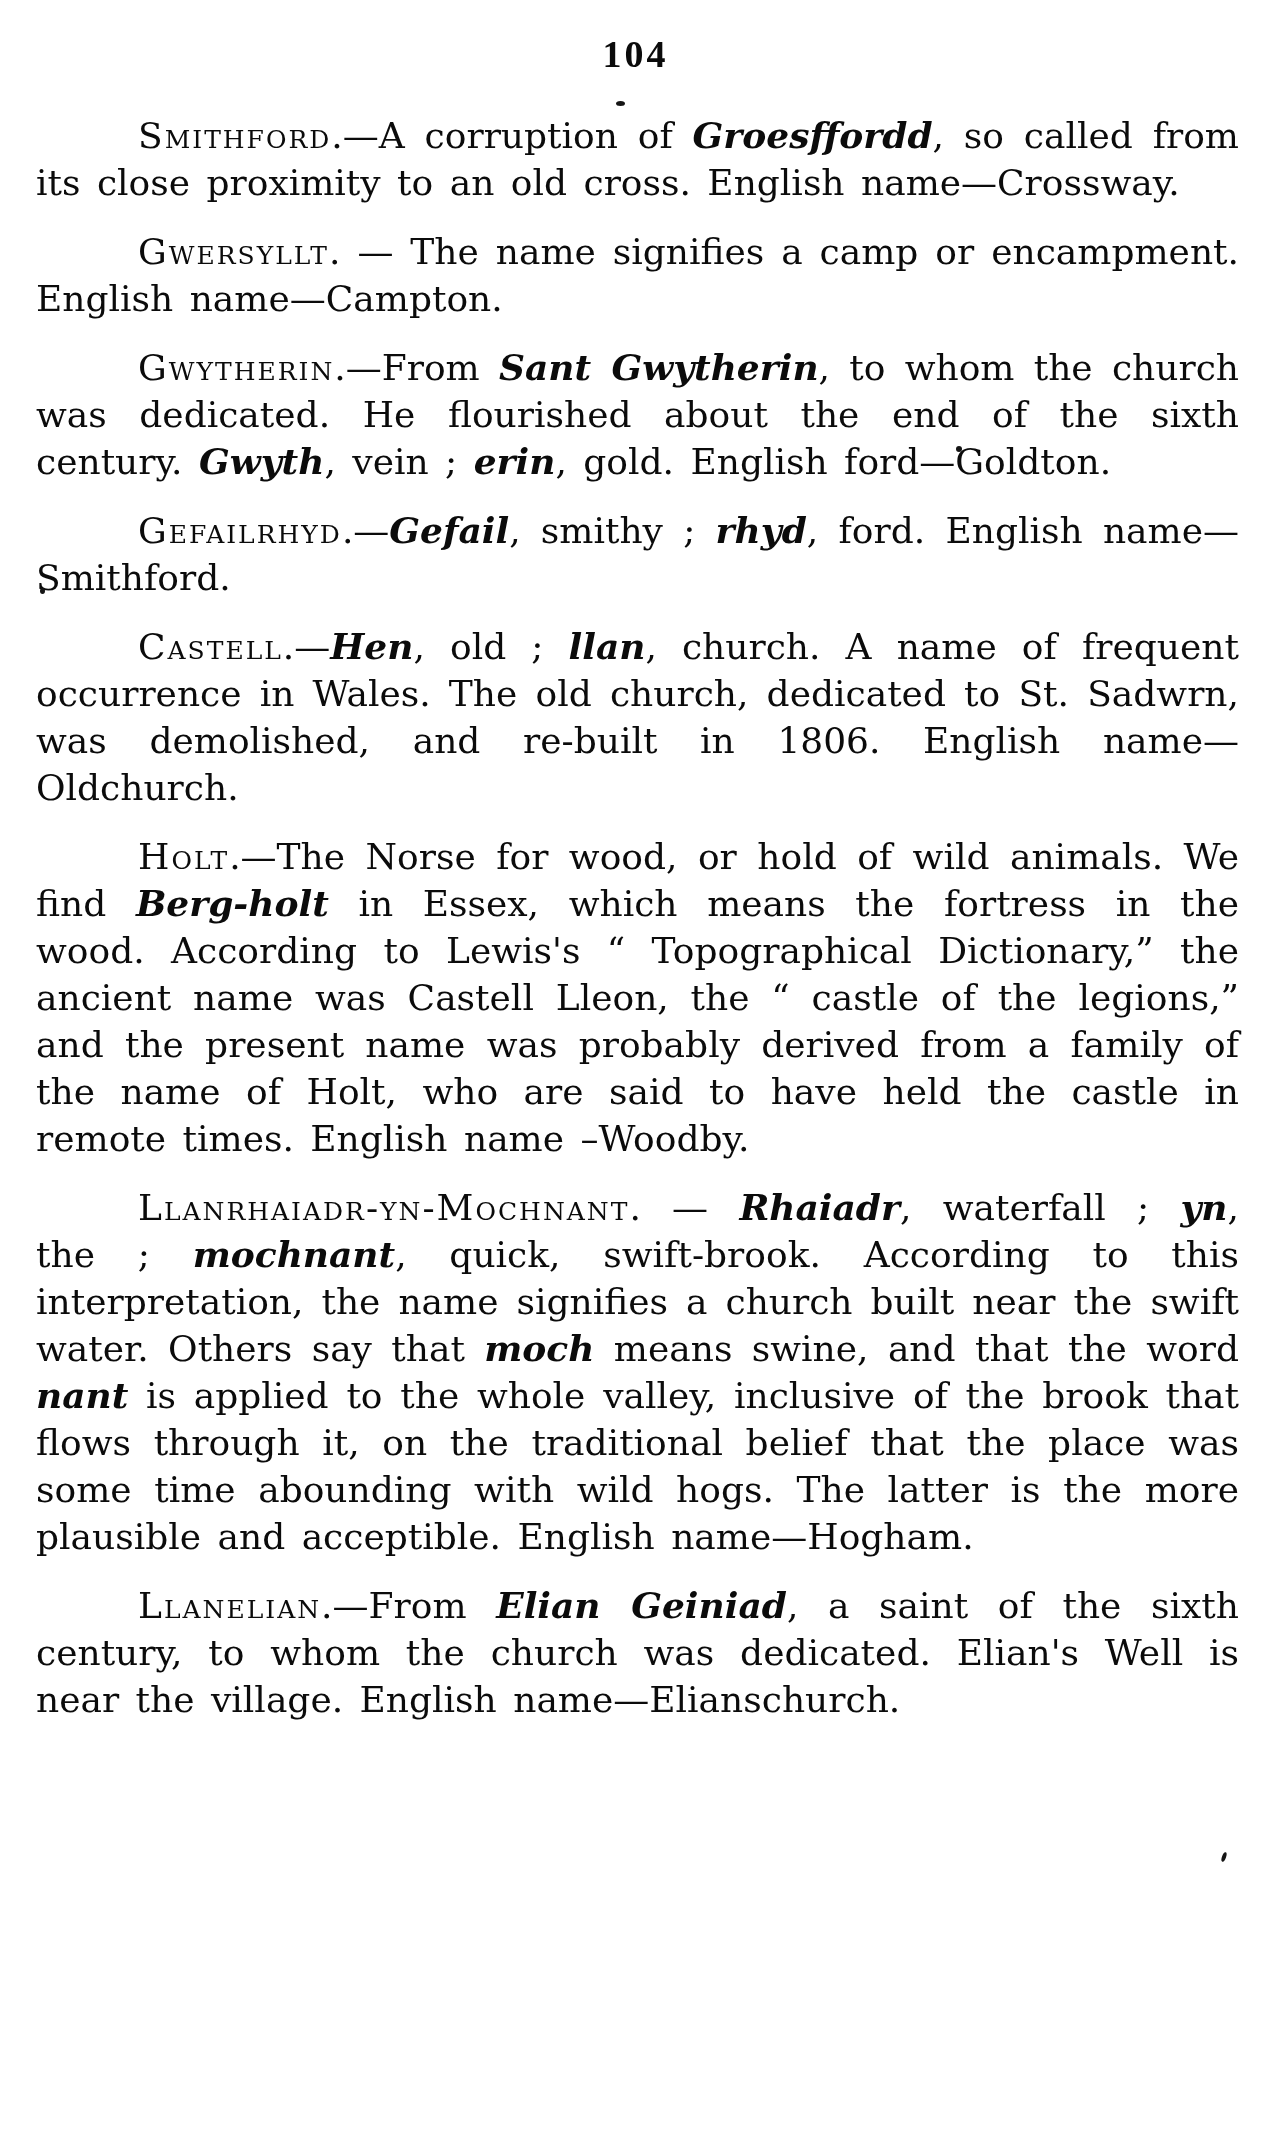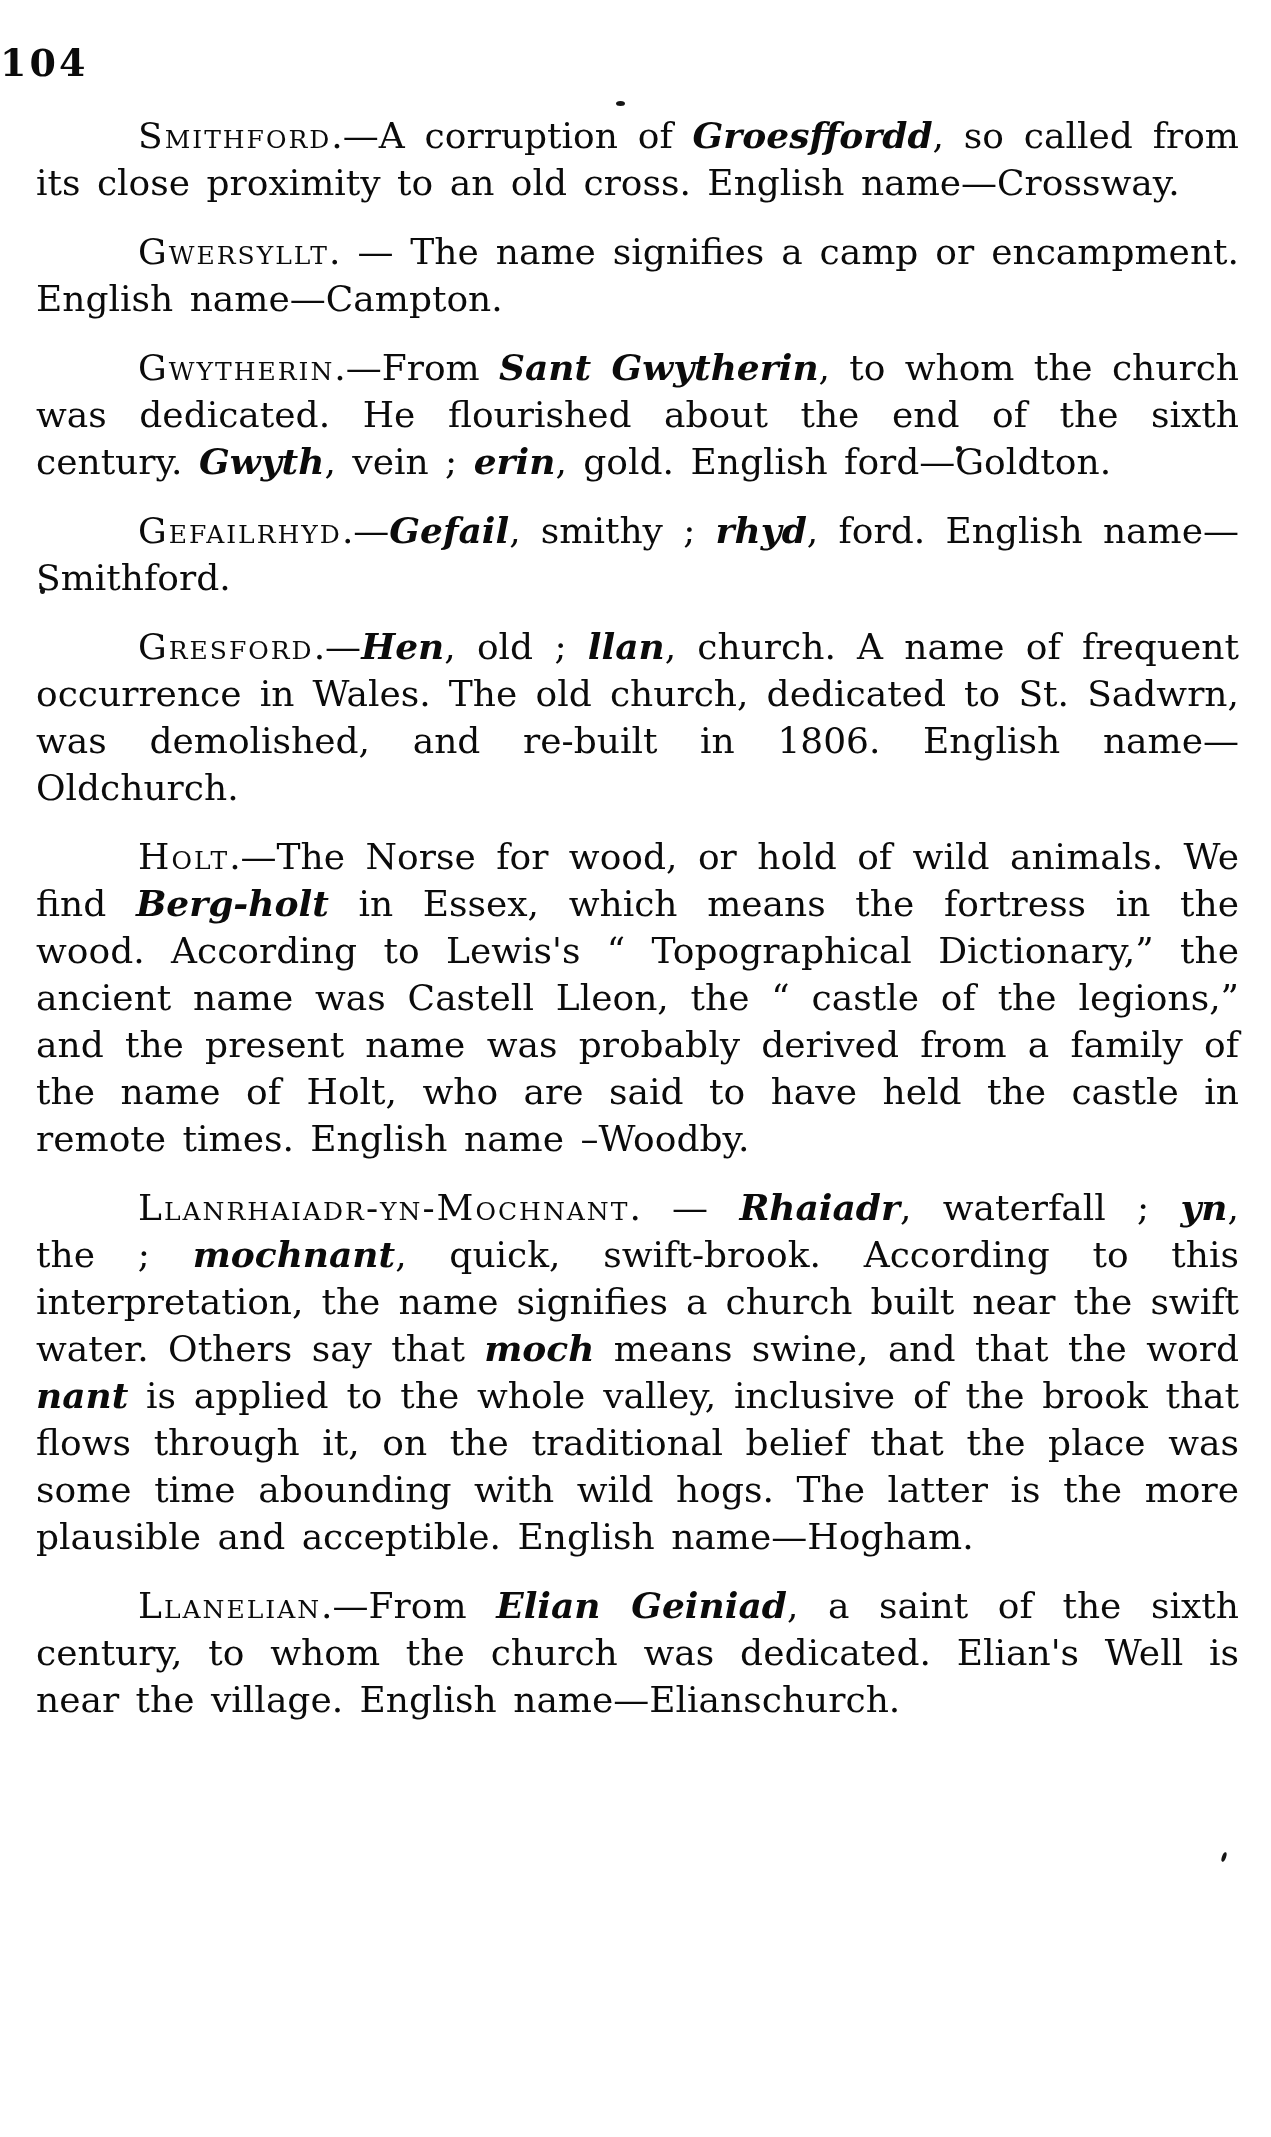--- a/index.html
+++ b/index.html
@@ -19,12 +19,14 @@
   }
   .page-number {
     position: absolute;
-    top: 40px;
+    top: 32px;
     left: 0;
     right: 0;
+    text-align: center;
     font-size: 38px;
     font-weight: bold;
     letter-spacing: 3px;
+    font-family: Liberation Serif, serif;
   }
   .text-block {
     position: absolute;

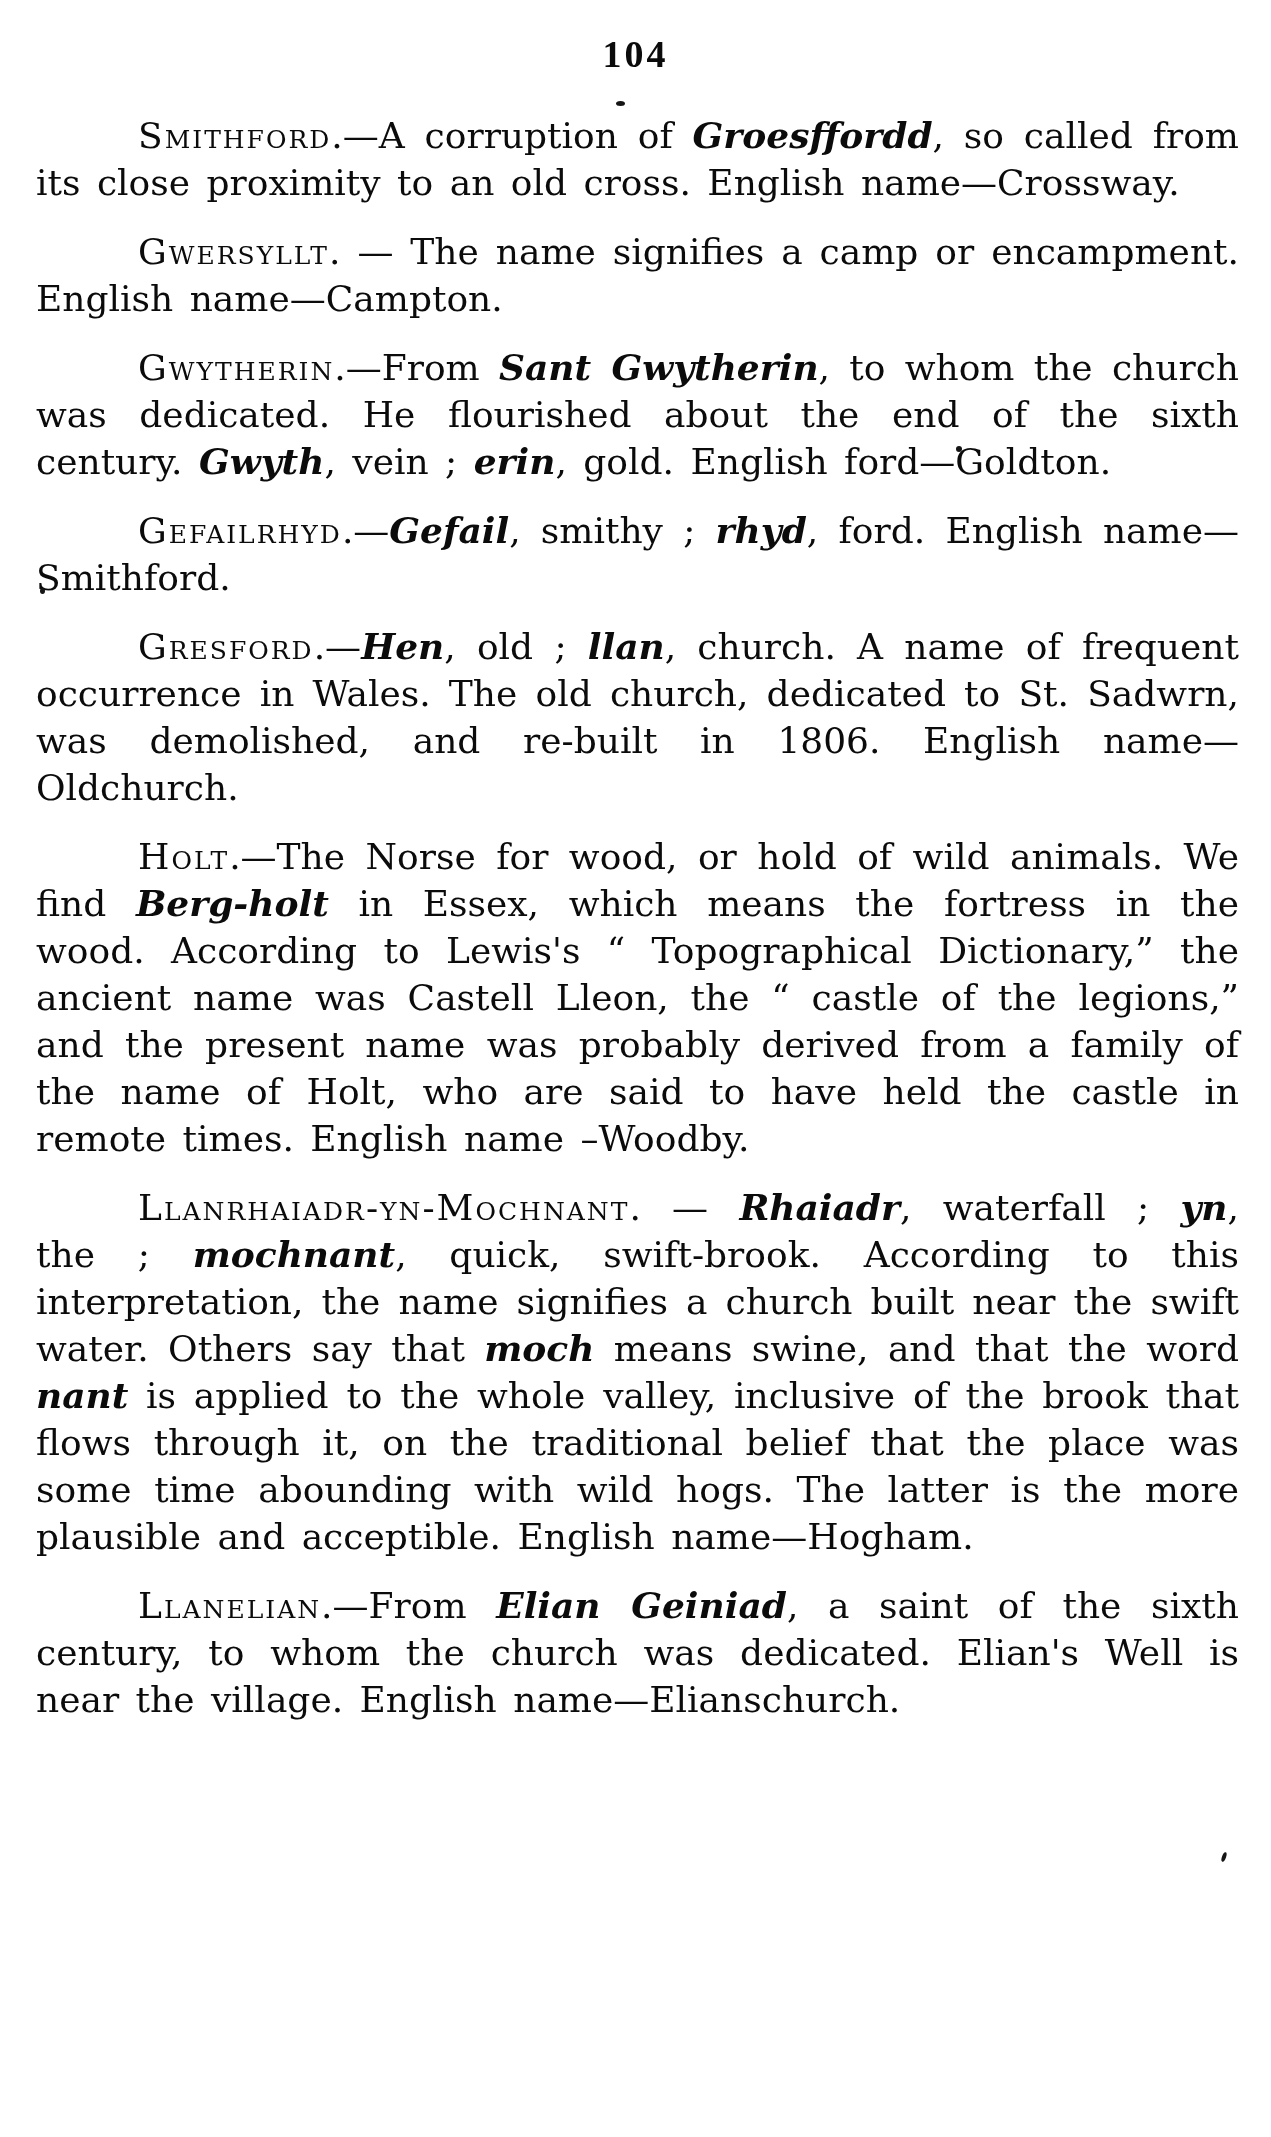--- a/index.html
+++ b/index.html
@@ -72,7 +72,7 @@
       <p class="entry"><span class="sc">Gwersyllt</span><span class="n">. — The name signifies a camp or encampment. English name—Campton.</span></p>
       <p class="entry"><span class="sc">Gwytherin</span><span class="n">.—From </span><span class="it">Sant Gwytherin</span><span class="n">, to whom the church was dedicated. He flourished about the end of the sixth century. </span><span class="it">Gwyth</span><span class="n">, vein ; </span><span class="it">erin</span><span class="n">, gold. English ford—Goldton.</span></p>
       <p class="entry"><span class="sc">Gefailrhyd</span><span class="n">.—</span><span class="it">Gefail</span><span class="n">, smithy ; </span><span class="it">rhyd</span><span class="n">, ford. English name—Smithford.</span></p>
-      <p class="entry"><span class="sc">Gresford</span><span class="n">.—</span><span class="it">Hen</span><span class="n">, old ; </span><span class="it">llan</span><span class="n">, church. A name of frequent occurrence in Wales. The old church, dedicated to St. Sadwrn, was demolished, and re-built in 1806. English name—Oldchurch.</span></p>
+      <p class="entry"><span class="sc">Castell</span><span class="n">.—</span><span class="it">Hen</span><span class="n">, old ; </span><span class="it">llan</span><span class="n">, church. A name of frequent occurrence in Wales. The old church, dedicated to St. Sadwrn, was demolished, and re-built in 1806. English name—Oldchurch.</span></p>
       <p class="entry"><span class="sc">Holt</span><span class="n">.—The Norse for wood, or hold of wild animals. We find </span><span class="it">Berg-holt</span><span class="n"> in Essex, which means the fortress in the wood. According to Lewis's “ Topographical Dictionary,” the ancient name was Castell Lleon, the “ castle of the legions,” and the present name was probably derived from a family of the name of Holt, who are said to have held the castle in remote times. English name –Woodby.</span></p>
       <p class="entry"><span class="sc">Llanrhaiadr-yn-Mochnant</span><span class="n">. — </span><span class="it">Rhaiadr</span><span class="n">, waterfall ; </span><span class="it">yn</span><span class="n">, the ; </span><span class="it">mochnant</span><span class="n">, quick, swift-brook. According to this interpretation, the name signifies a church built near the swift water. Others say that </span><span class="it">moch</span><span class="n"> means swine, and that the word </span><span class="it">nant</span><span class="n"> is applied to the whole valley, inclusive of the brook that flows through it, on the traditional belief that the place was some time abounding with wild hogs. The latter is the more plausible and acceptible. English name—Hogham.</span></p>
       <p class="entry"><span class="sc">Llanelian</span><span class="n">.—From </span><span class="it">Elian Geiniad</span><span class="n">, a saint of the sixth century, to whom the church was dedicated. Elian's Well is near the village. English name—Elianschurch.</span></p>

